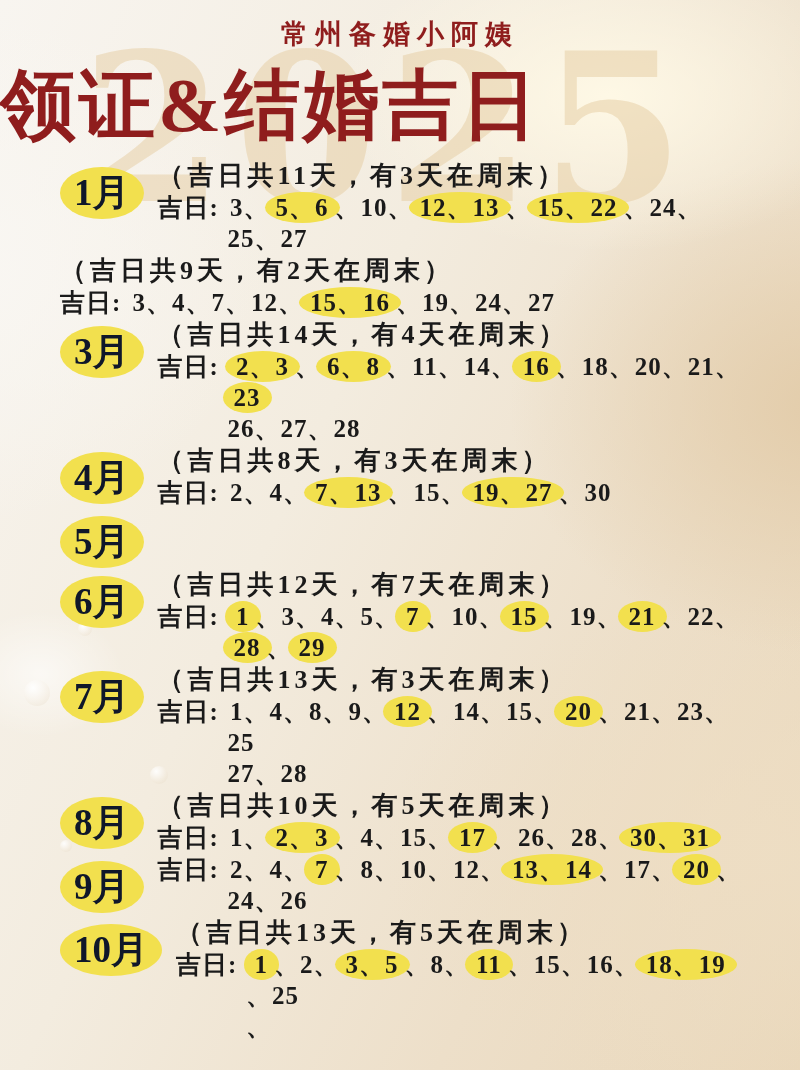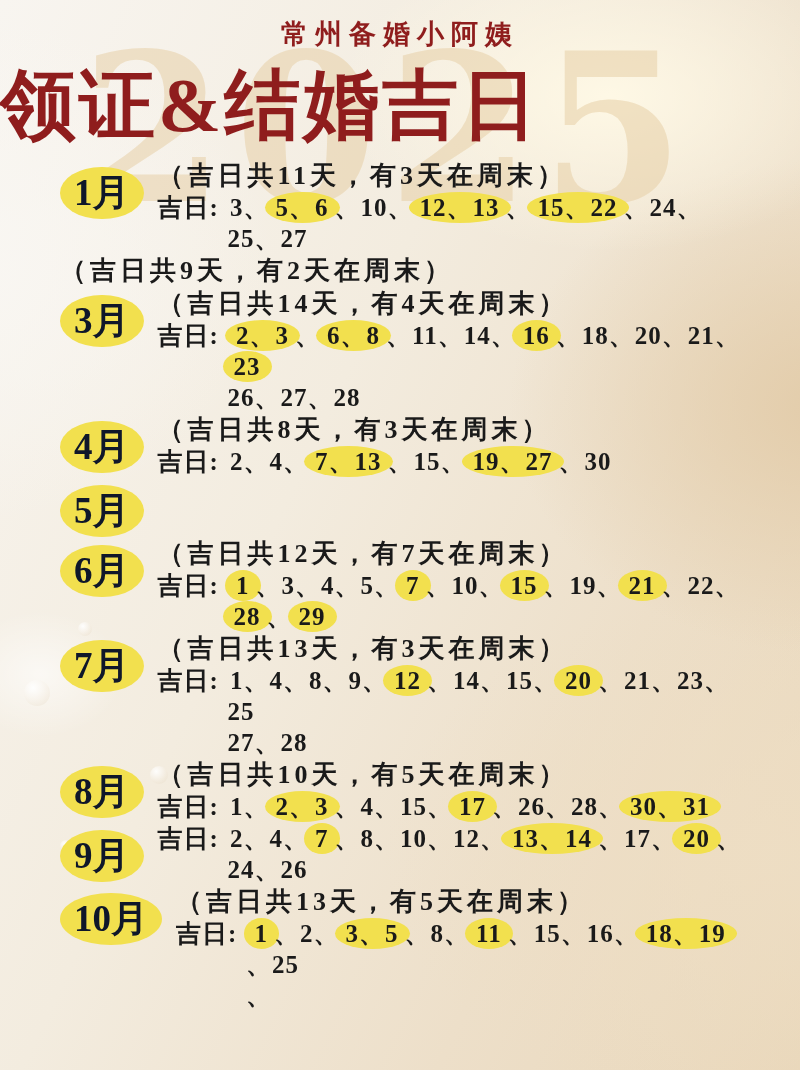--- a/index.html
+++ b/index.html
@@ -117,6 +117,7 @@
       <div class="month-row">
         <div class="month-content">
           <div class="month-summary">（吉日共9天，有2天在周末）</div>
+          <div class="month-days"><span class="days-prefix">吉日:</span> <span>3</span>、<span>4</span>、<span>7</span>、<span>12</span>、<span class="hl">15、16</span>、<span>19</span>、<span>24</span>、<span>27</span></div>
         </div>
       </div>
       <div class="month-row">

